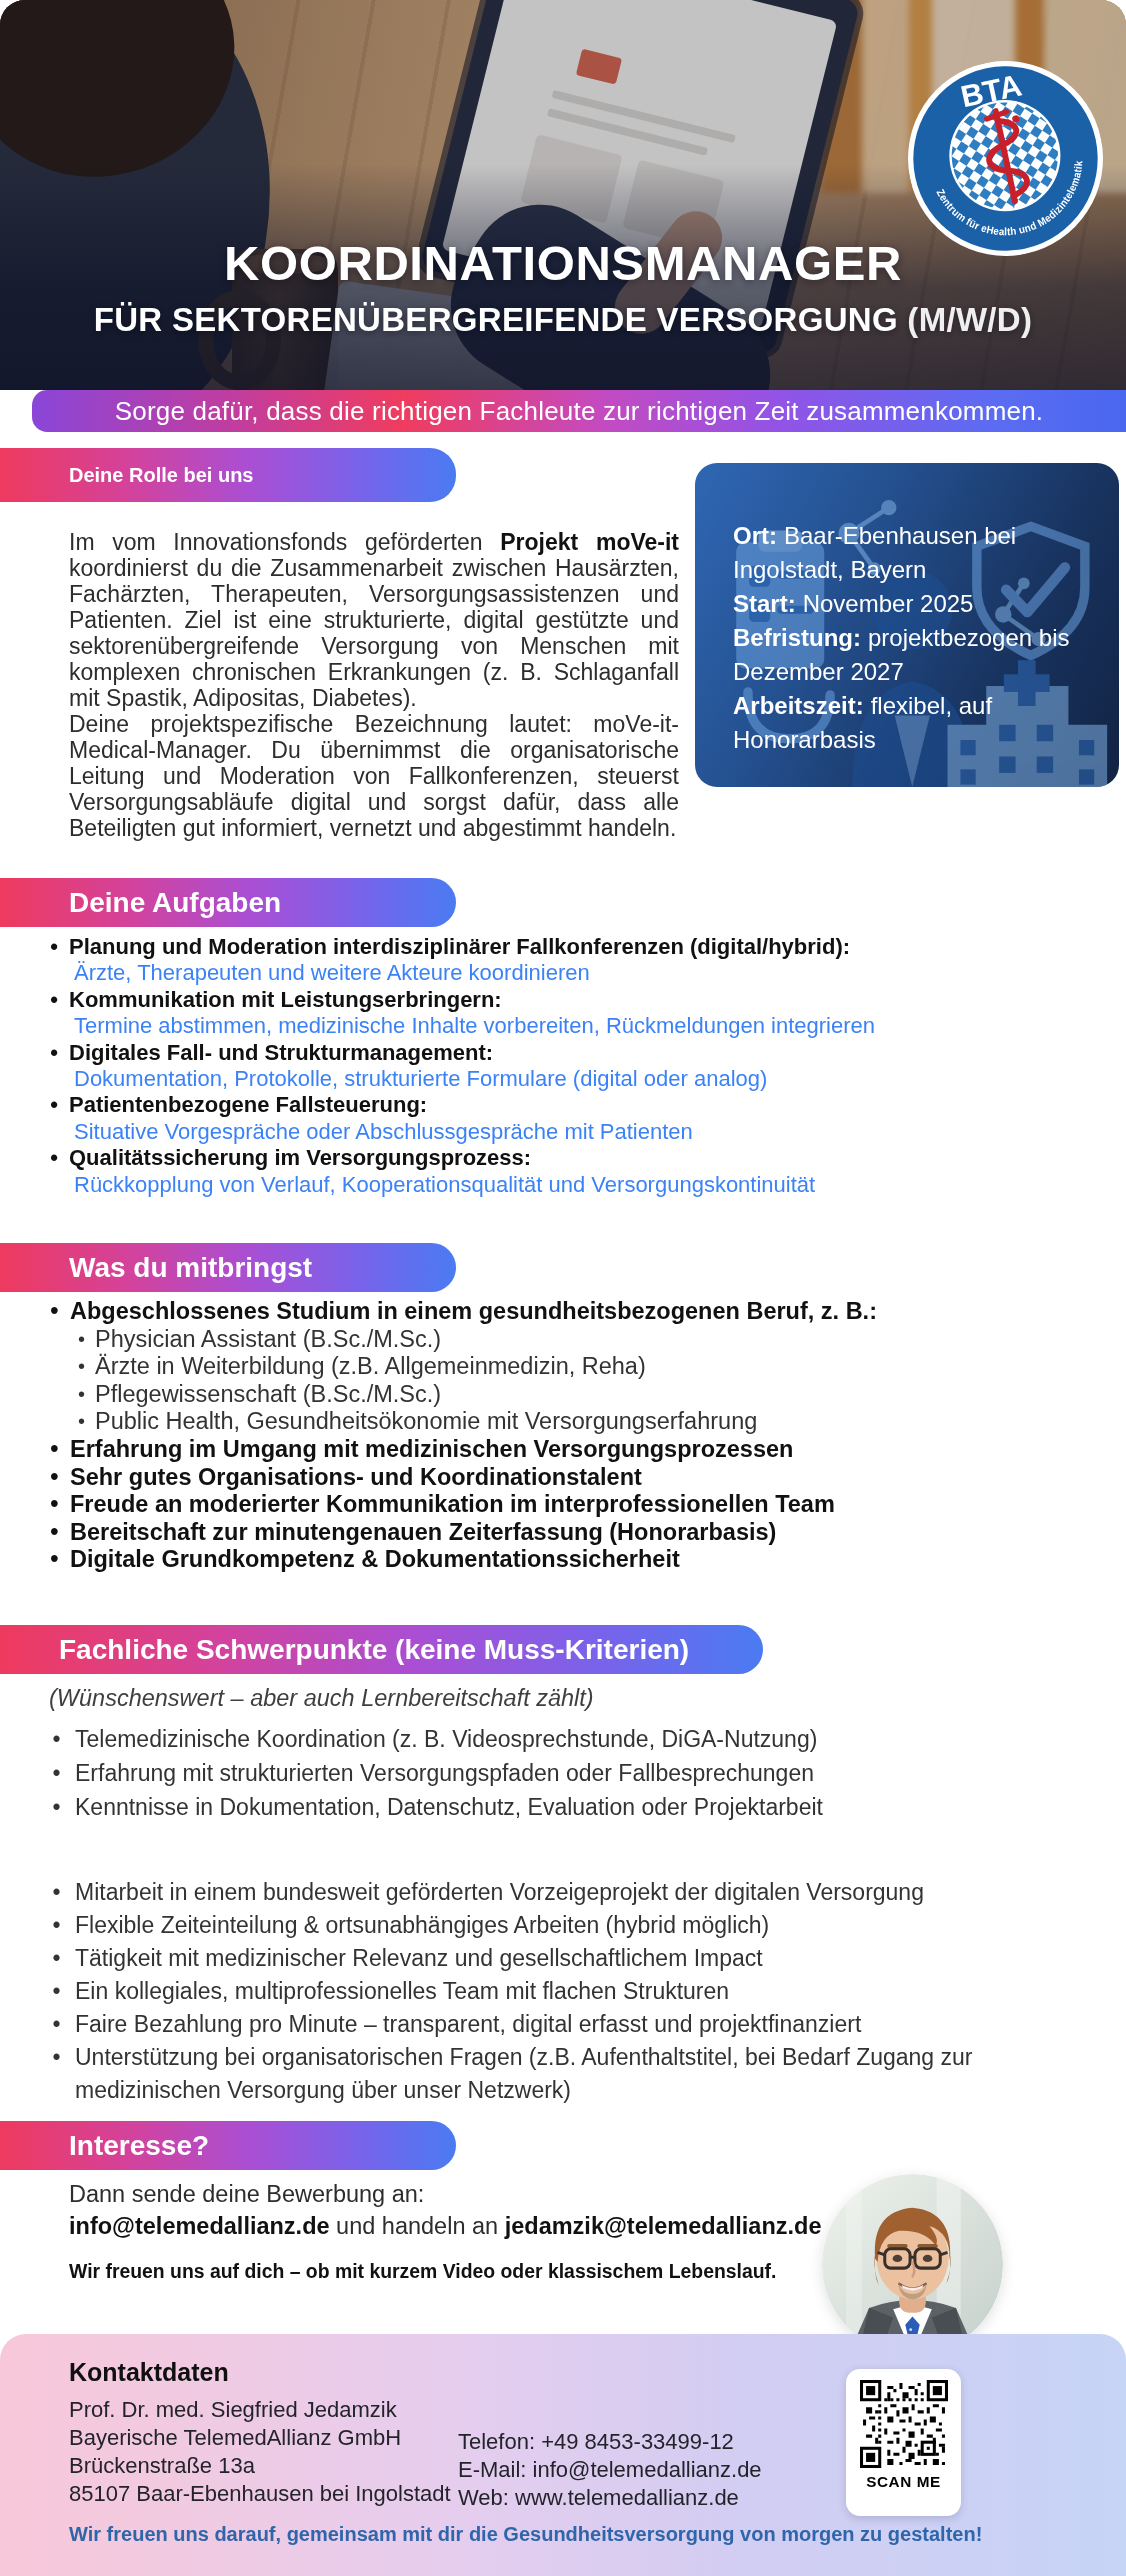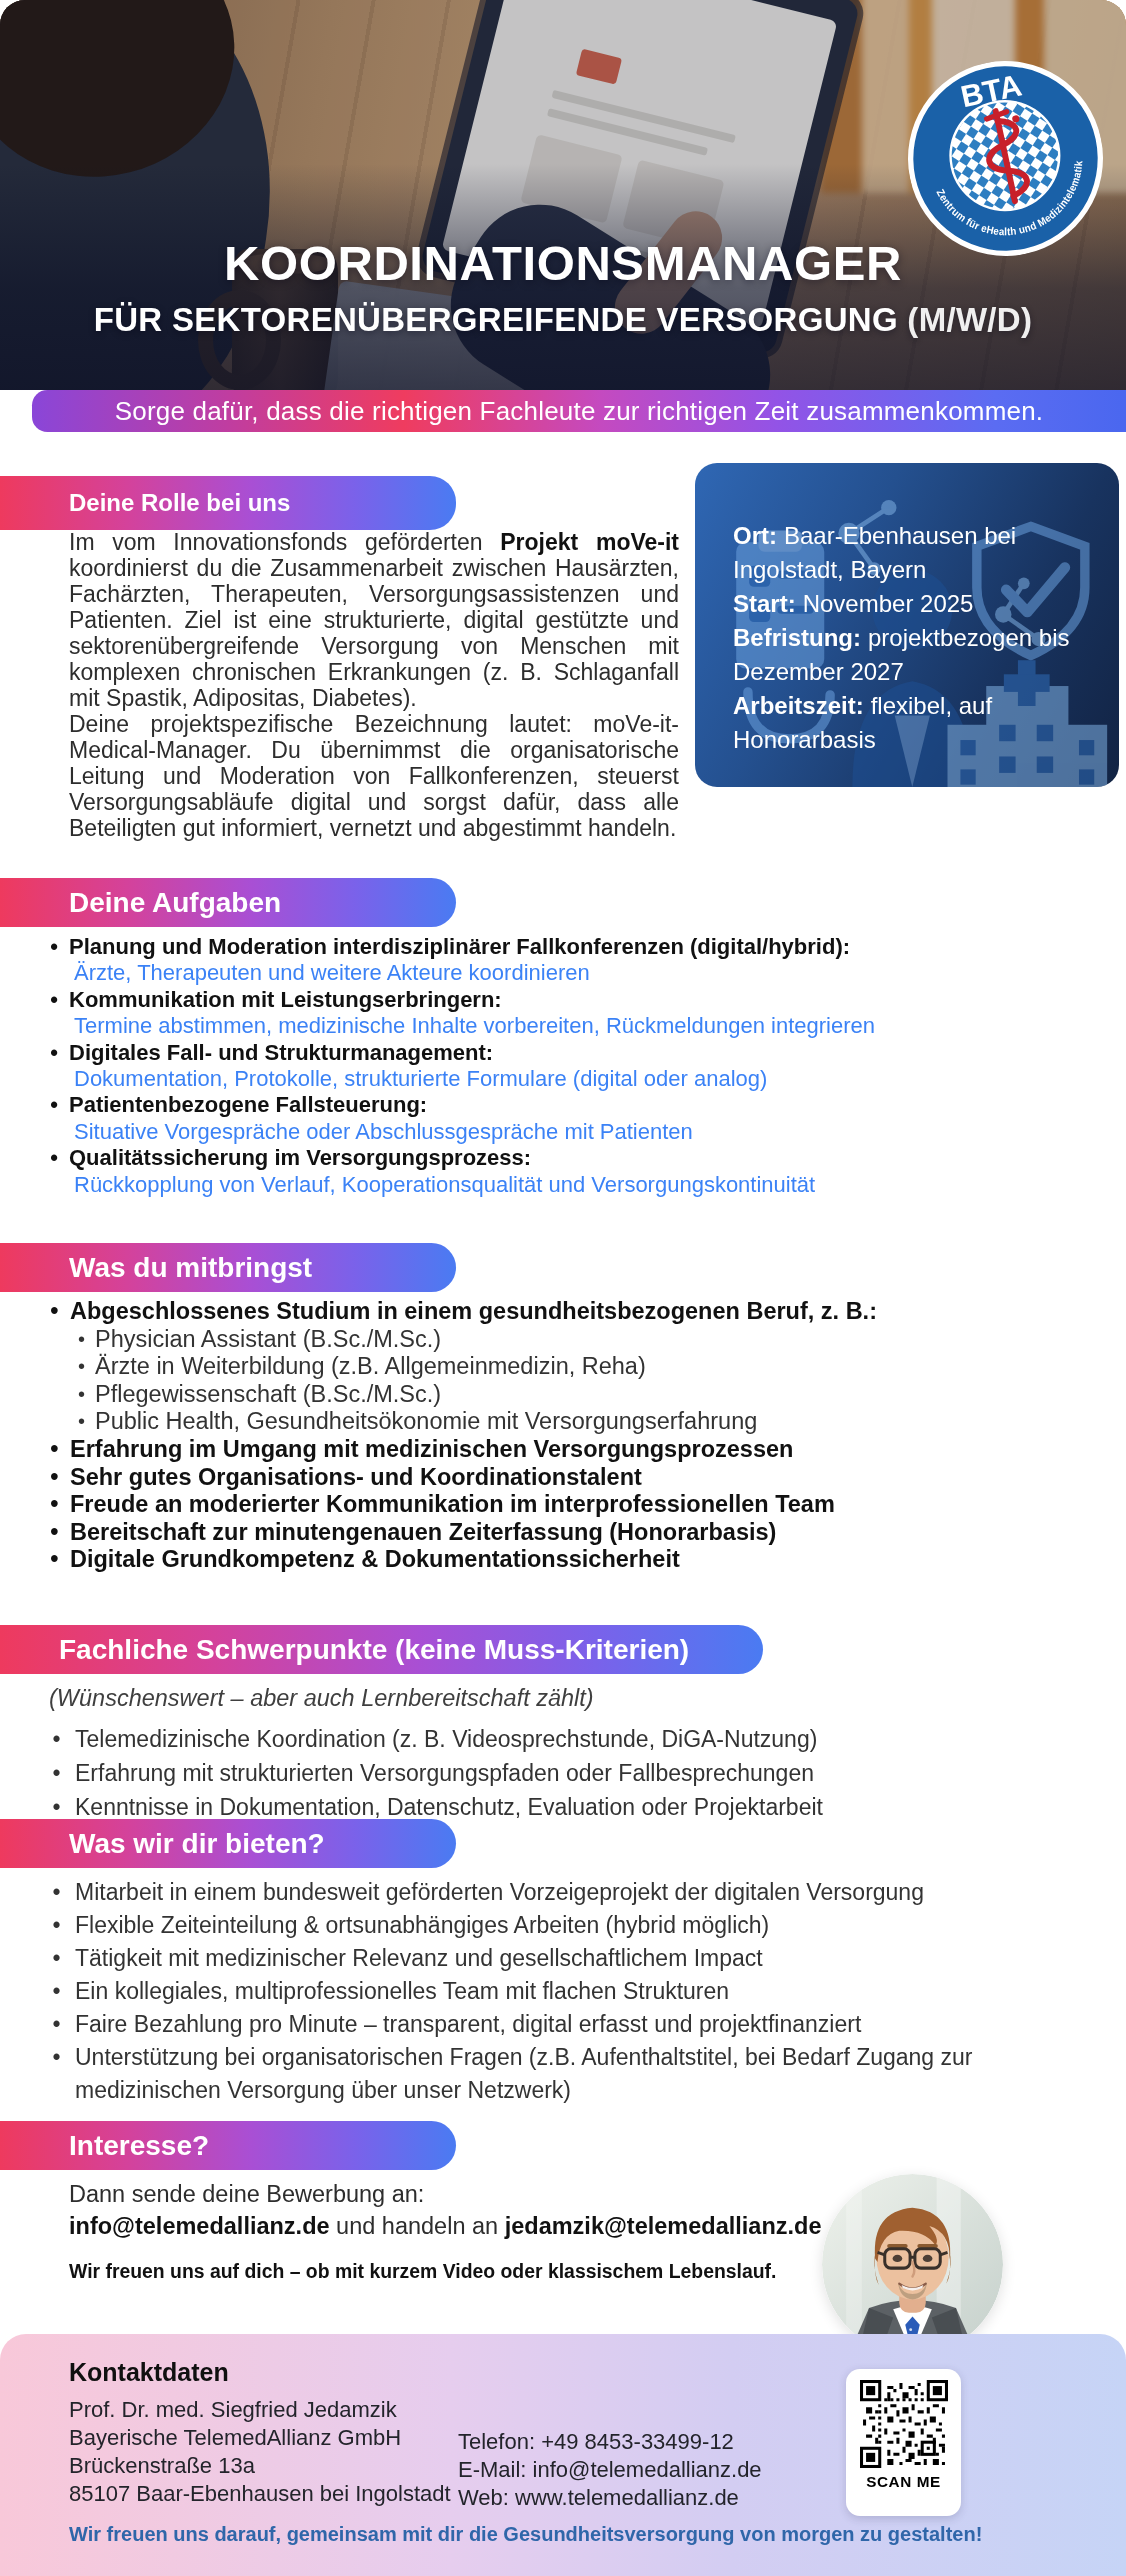--- a/index.html
+++ b/index.html
@@ -44,7 +44,7 @@
   .pill{position:absolute;left:0;height:49px;border-radius:0 26px 26px 0;color:#fff;font-weight:700;
     font-size:28px;line-height:49px;padding-left:69px;box-sizing:border-box;
     background:linear-gradient(90deg,#ee3a5e 0%,#d4429b 28%,#a94fd4 55%,#7a62ea 78%,#4a7bf2 100%);}
-  .pill-role{top:476px;width:456px;height:54px;line-height:54px;font-size:24px;}
+  .pill-role{top:448px;width:456px;height:54px;line-height:54px;font-size:20px;}
   .pill-tasks{top:878px;width:456px;}
   .pill-bring{top:1243px;width:456px;}
   .pill-focus{top:1625px;width:763px;padding-left:59px;}

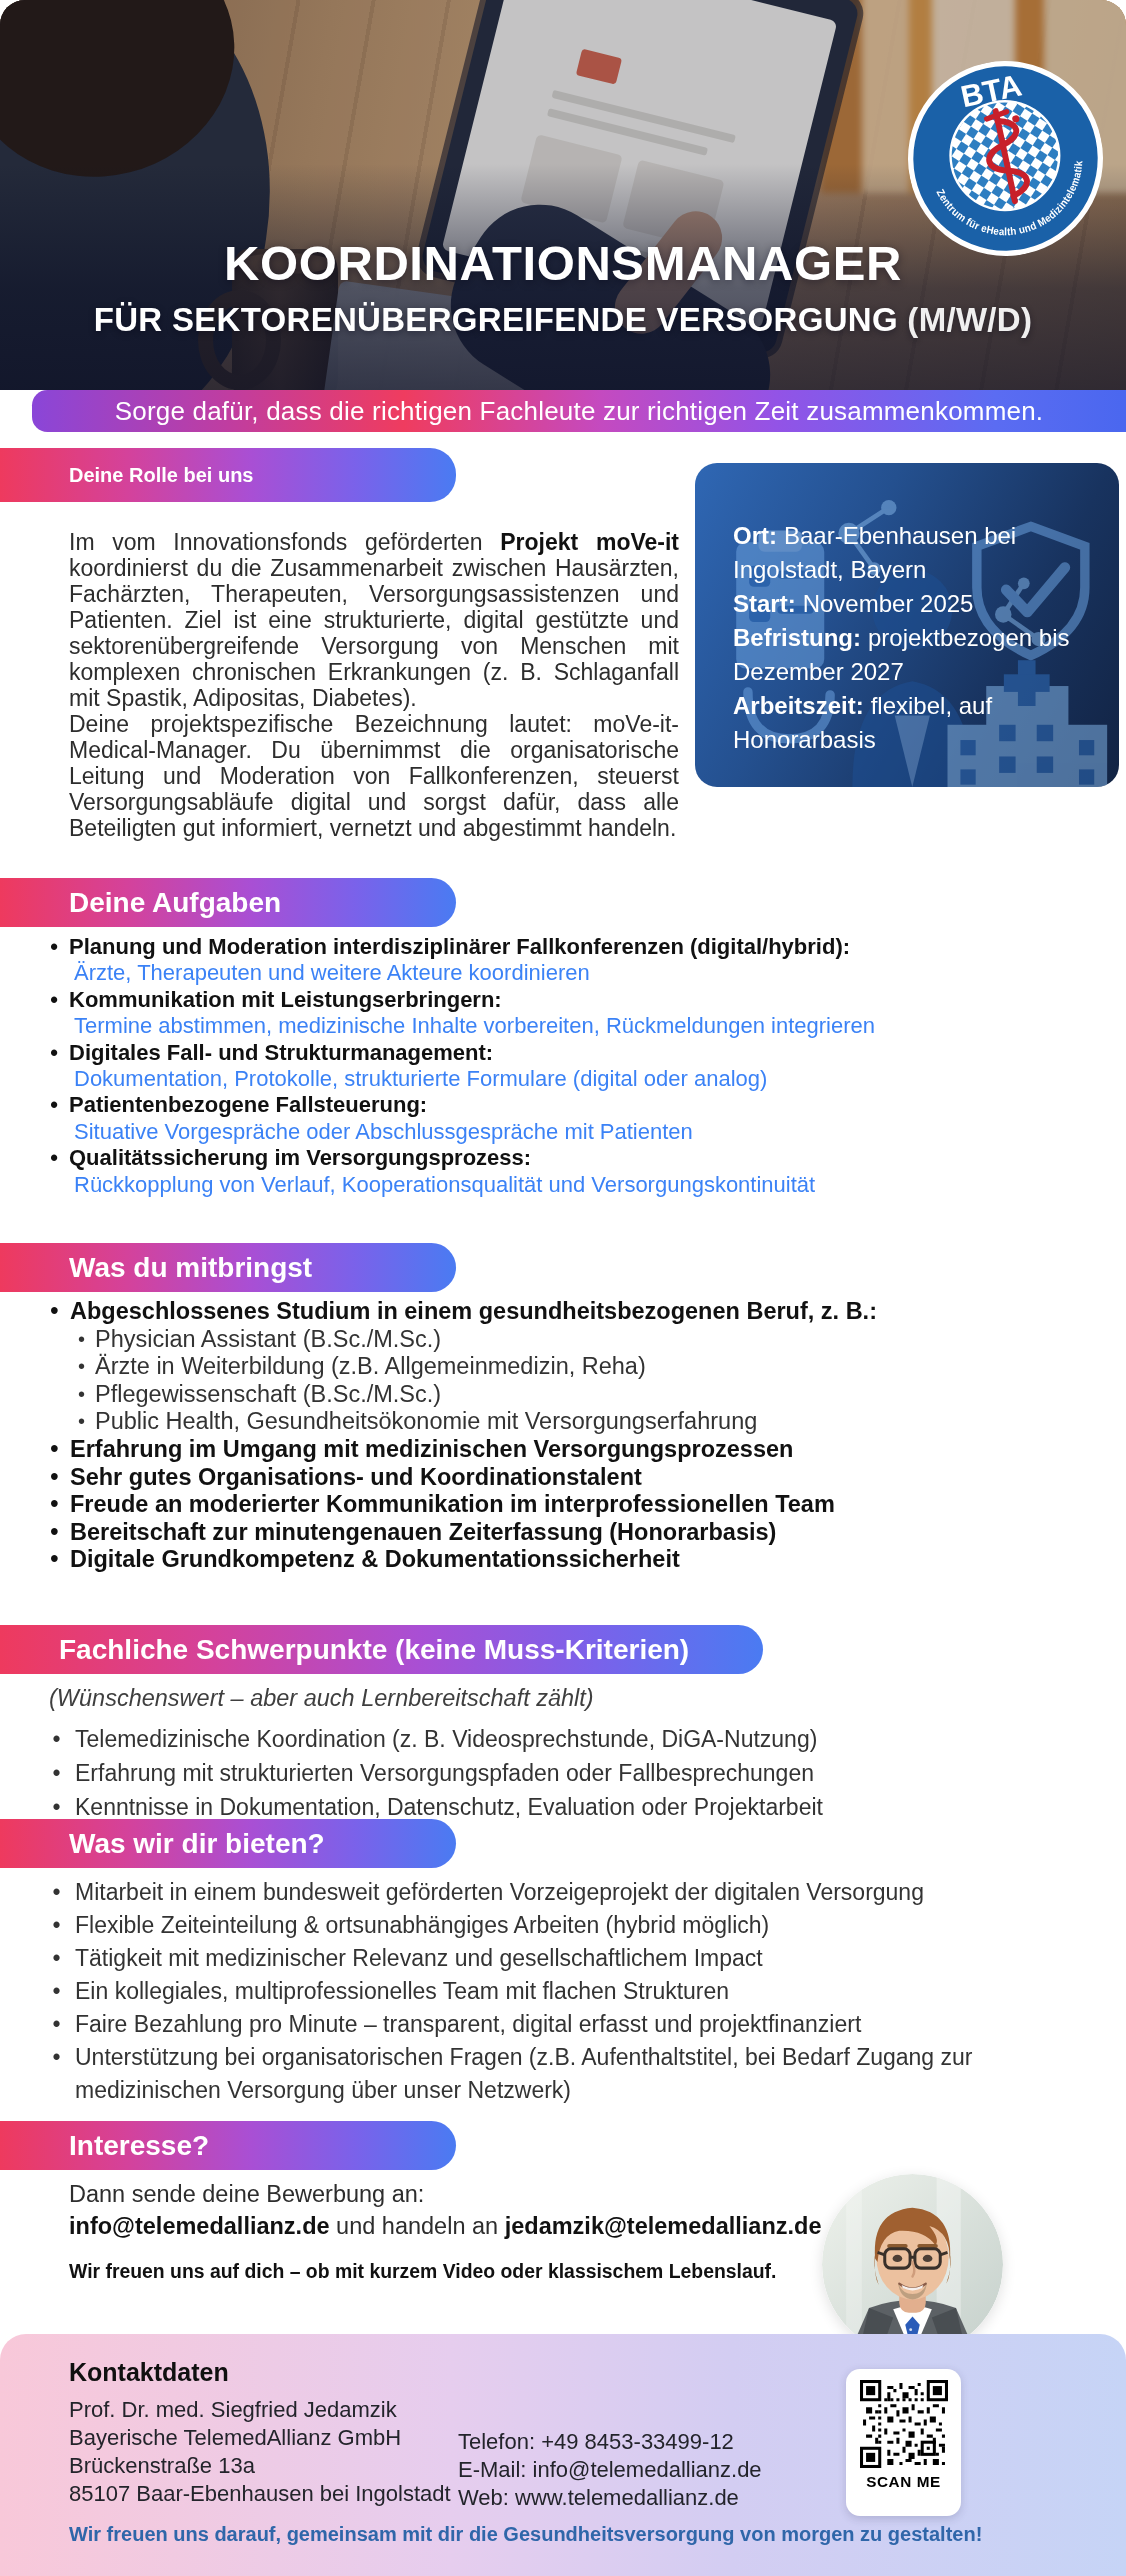--- a/index.html
+++ b/index.html
@@ -282,9 +282,6 @@
     <li>Kenntnisse in Dokumentation, Datenschutz, Evaluation oder Projektarbeit</li>
   </ul>
 
-  <div class="pill pill-offer">
-    <span>Was wir dir bieten?</span>
-  </div>
   <ul class="list offer-list">
     <li>Mitarbeit in einem bundesweit geförderten Vorzeigeprojekt der digitalen Versorgung</li>
     <li>Flexible Zeiteinteilung &amp; ortsunabhängiges Arbeiten (hybrid möglich)</li>

